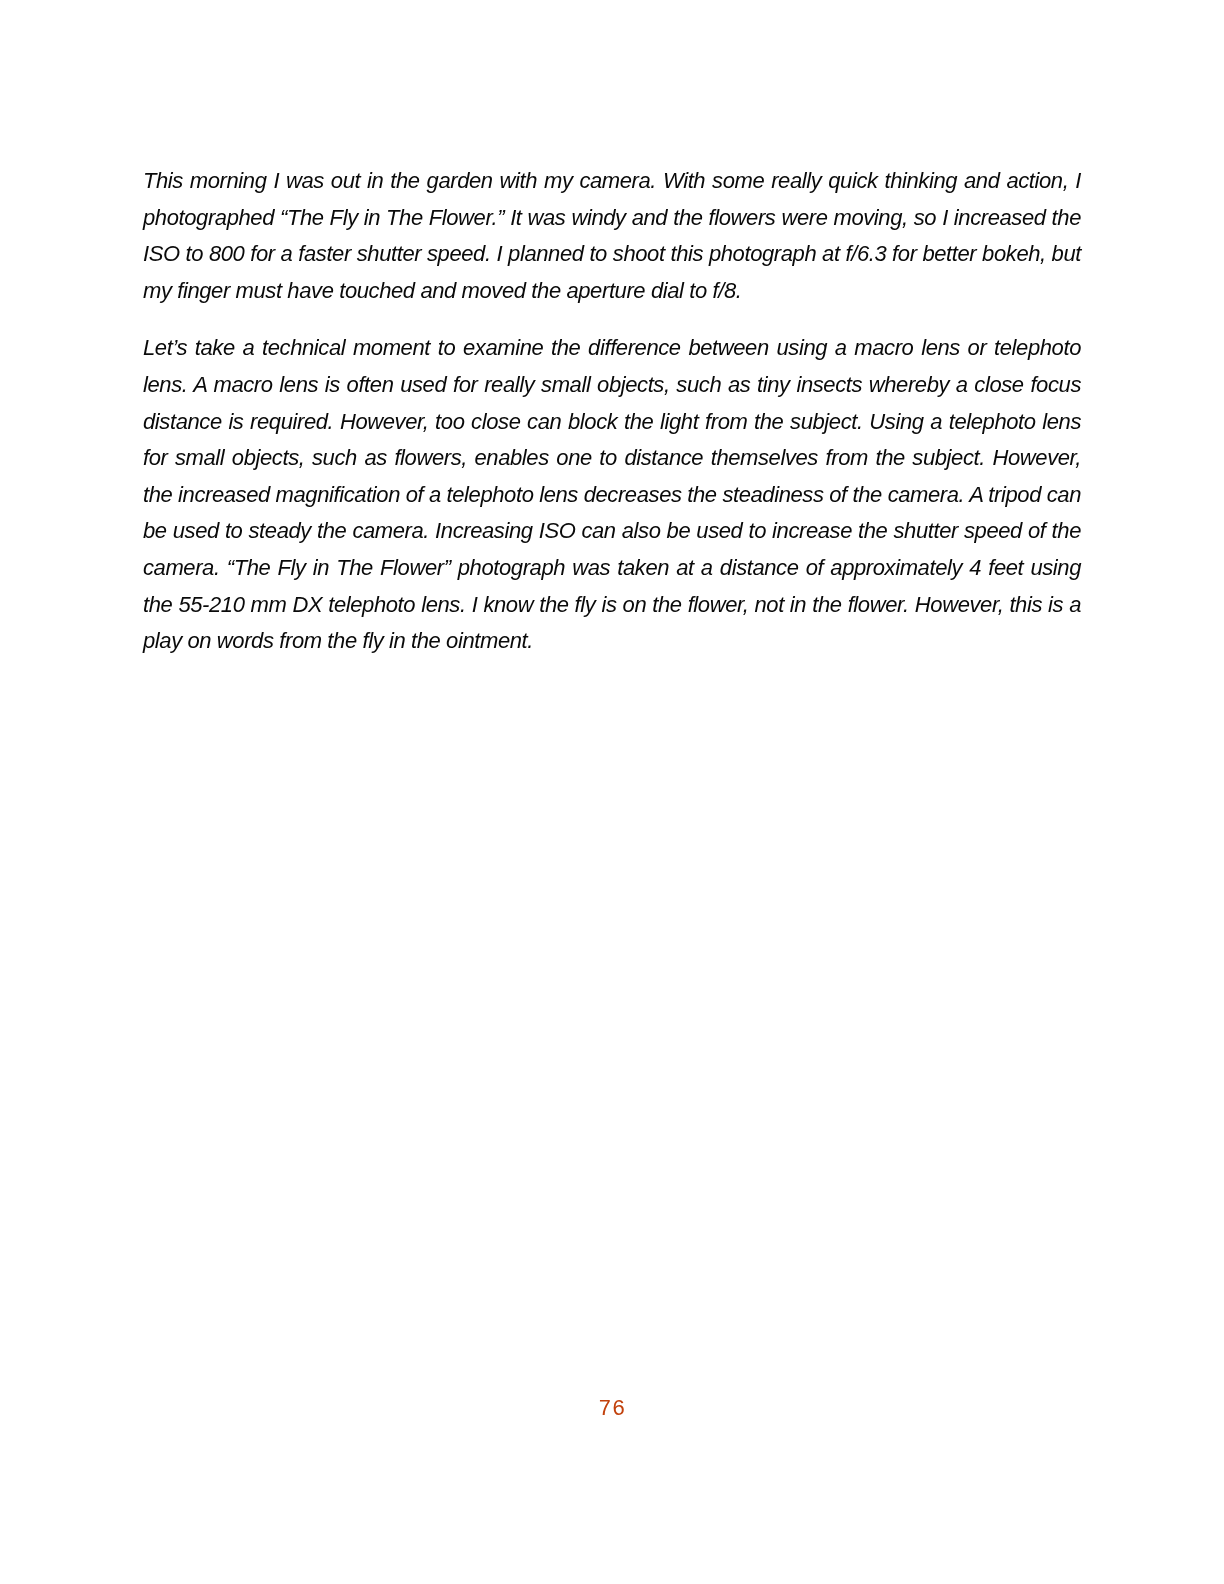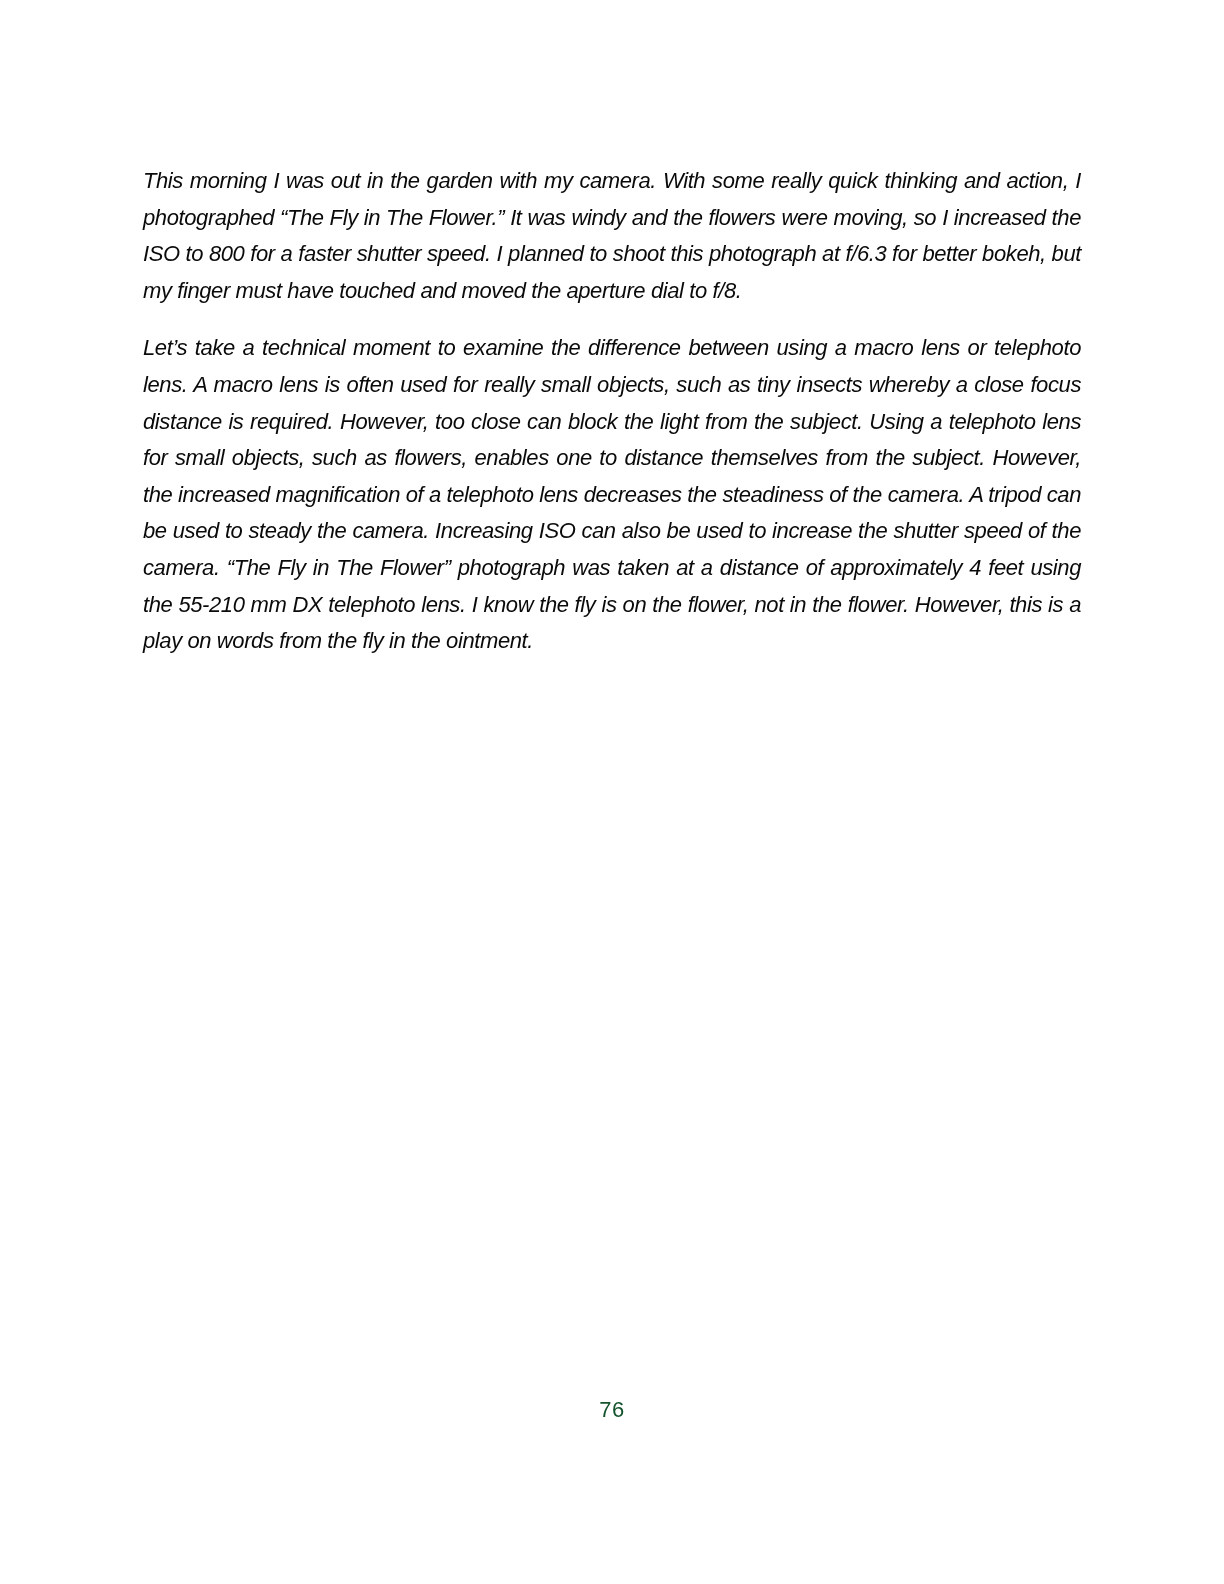--- a/index.html
+++ b/index.html
@@ -38,8 +38,9 @@
     text-align: center;
     font-size: 22px;
     font-style: normal;
-    color: #14532d;
+    color: #c2410c;
     letter-spacing: 0.5px;
+    font-family: Liberation Mono, monospace;
   }
 </style>
 </head>

